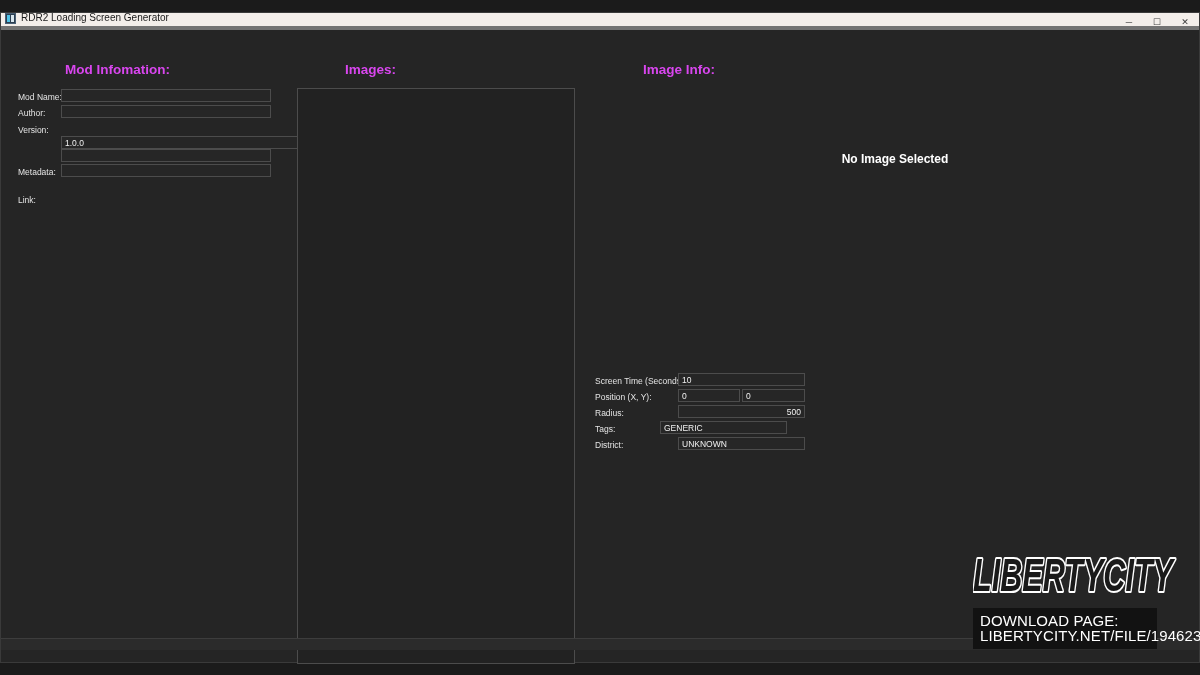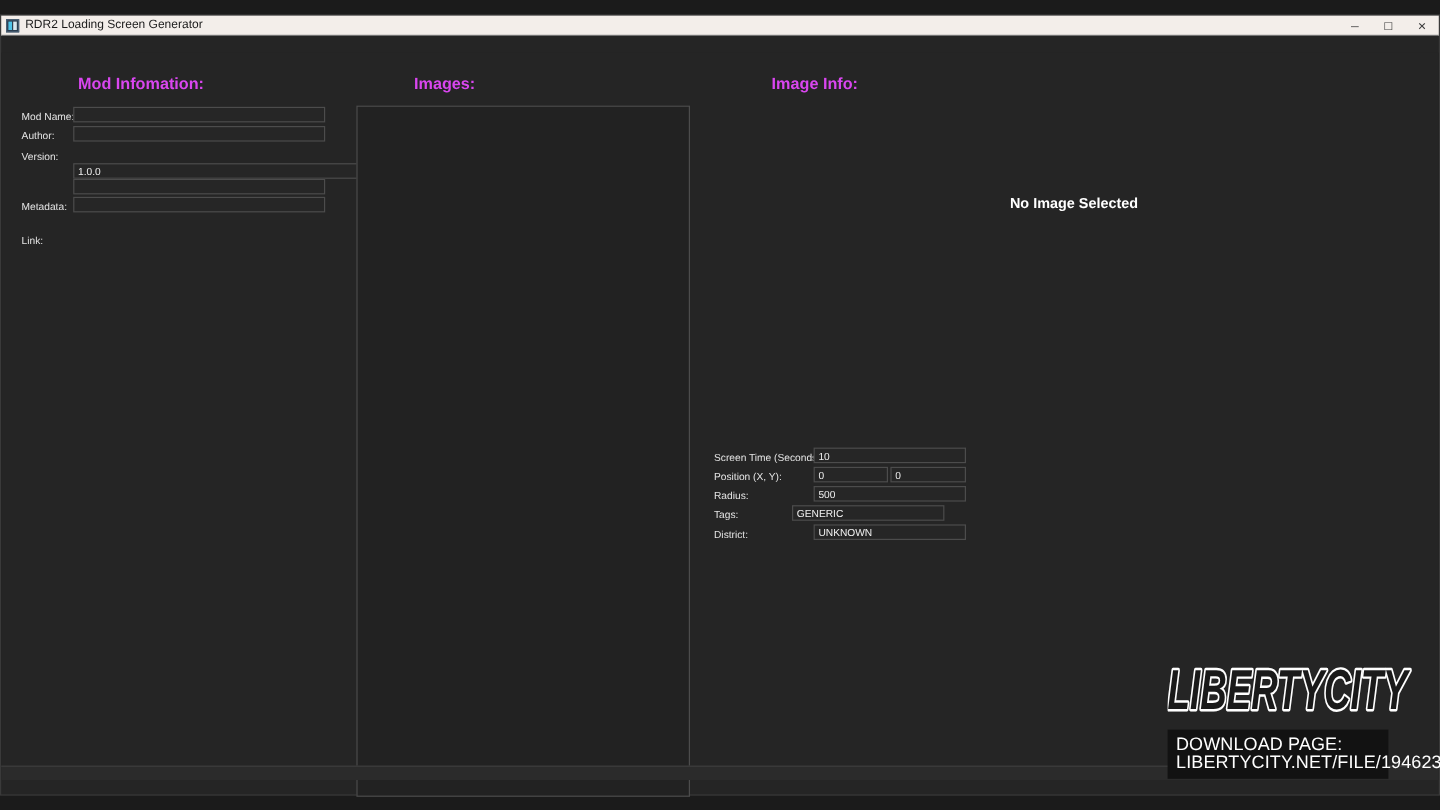--- a/index.html
+++ b/index.html
@@ -32,9 +32,8 @@
     position: relative;
     height: 17px;
     background: #f3eeea;
-    border-bottom: 1px solid #737373;
-    display: flex;
-    align-items: center;
+    border-bottom: 4px solid #737373;
+    display: flex;
     padding-left: 4px;
     box-sizing: border-box;
   }

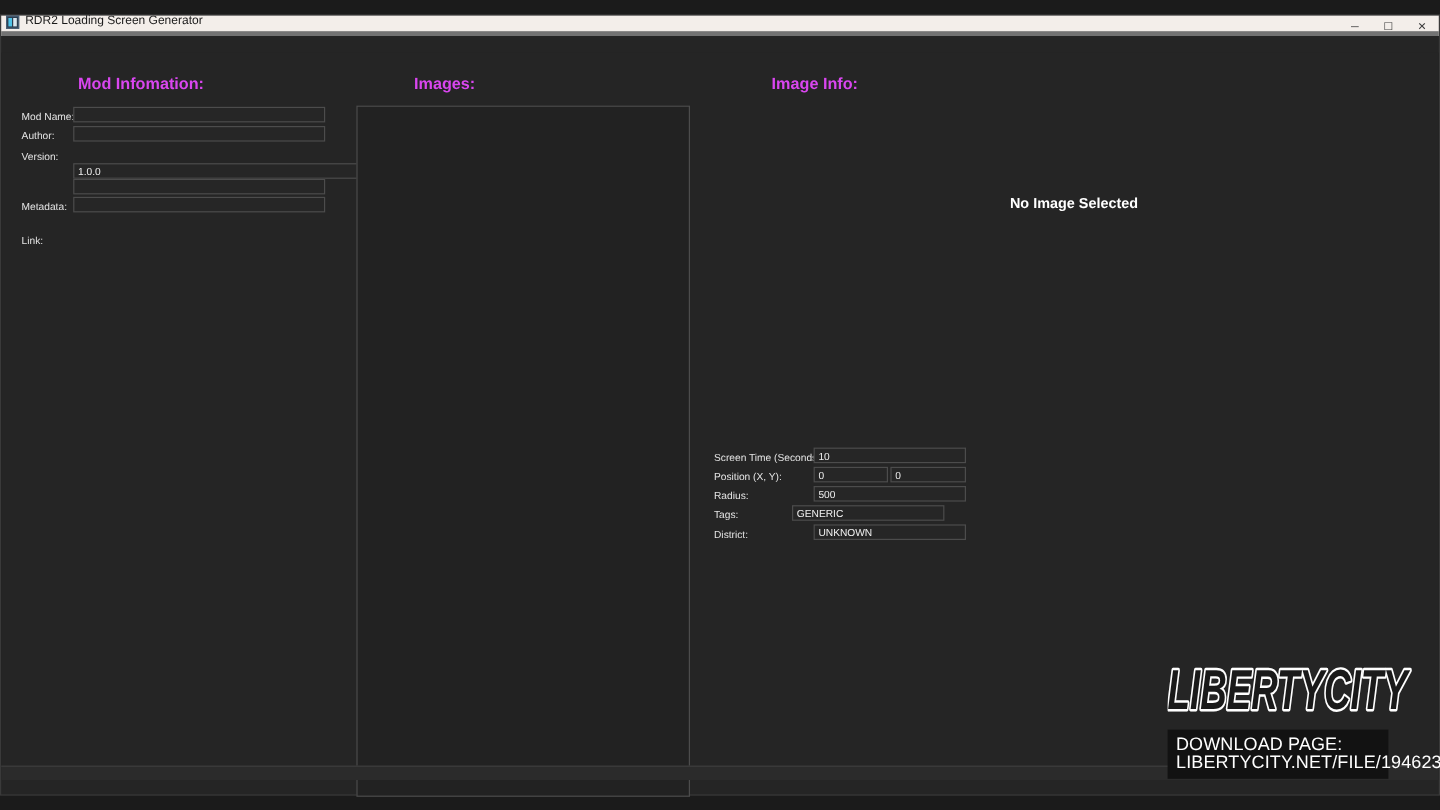--- a/index.html
+++ b/index.html
@@ -247,7 +247,7 @@
 
       <div class="panel-heading" style="left:594px; top:18px;">Image Info:</div>
 
-      <div class="no-image" style="left:794px; top:118px; width:200px;text-align:center;">No Image Selected</div>
+      <div class="no-image" style="left:794px; top:108px; width:200px;text-align:center;">No Image Selected</div>
 
       <div class="form-label" style="left:594px; top:333px;">Screen Time (Seconds):</div>
       <input class="tb" style="left: 677px; top: 329px; width: 127px;" type="text" value="10">

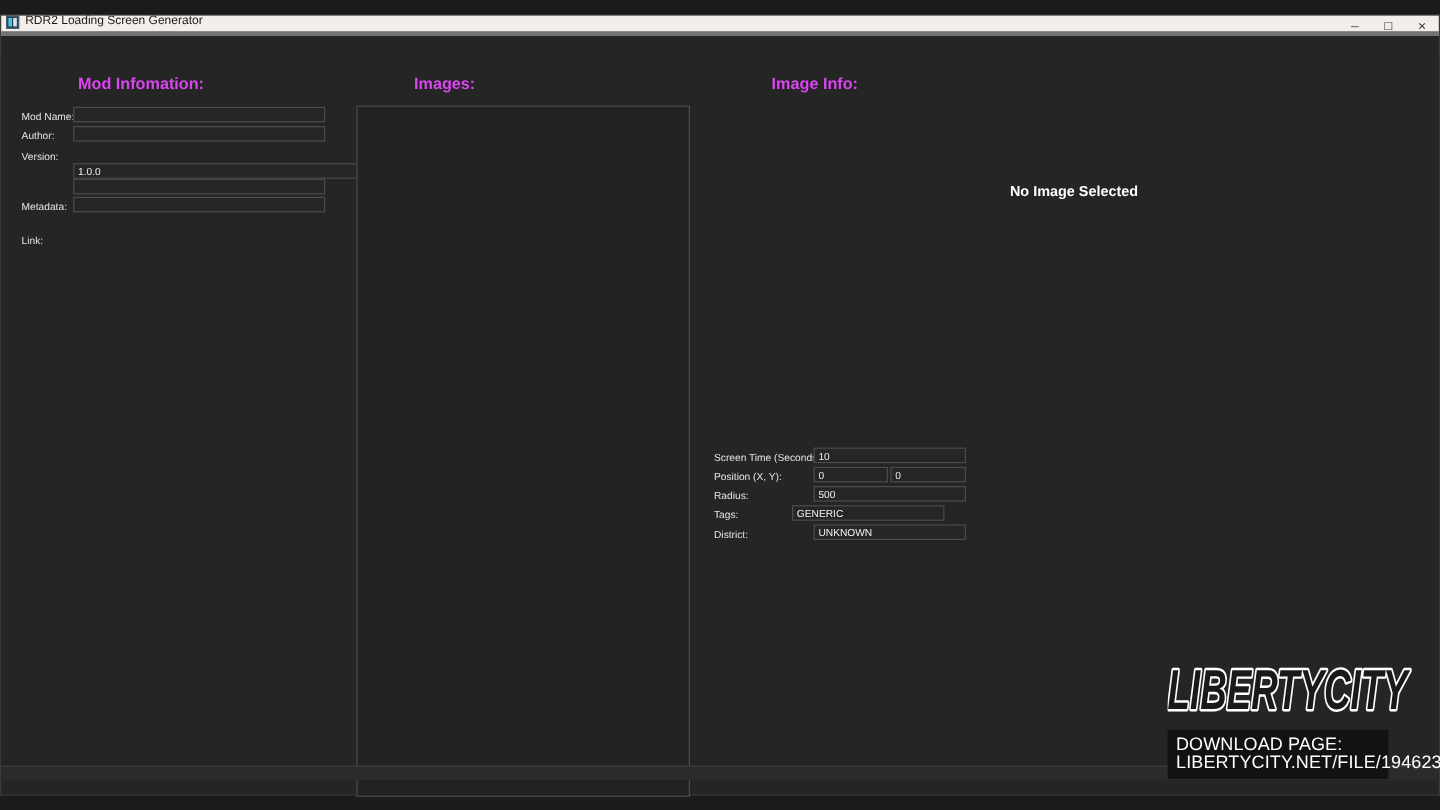--- a/index.html
+++ b/index.html
@@ -257,7 +257,7 @@
       <input class="tb" style="left: 741px; top: 345px; width: 63px;" type="text" value="0">
 
       <div class="form-label" style="left:594px; top:365px;">Radius:</div>
-      <input class="tb" style="left: 677px; top: 361px; width: 127px;" type="text" value="500">
+      <input class="tb" style="left: 677px; top: 361px; width: 127px; text-align: right;" type="text" value="500">
 
       <div class="form-label" style="left:594px; top:381px;">Tags:</div>
       <input class="tb" style="left: 659px; top: 377px; width: 127px;" type="text" value="GENERIC">

